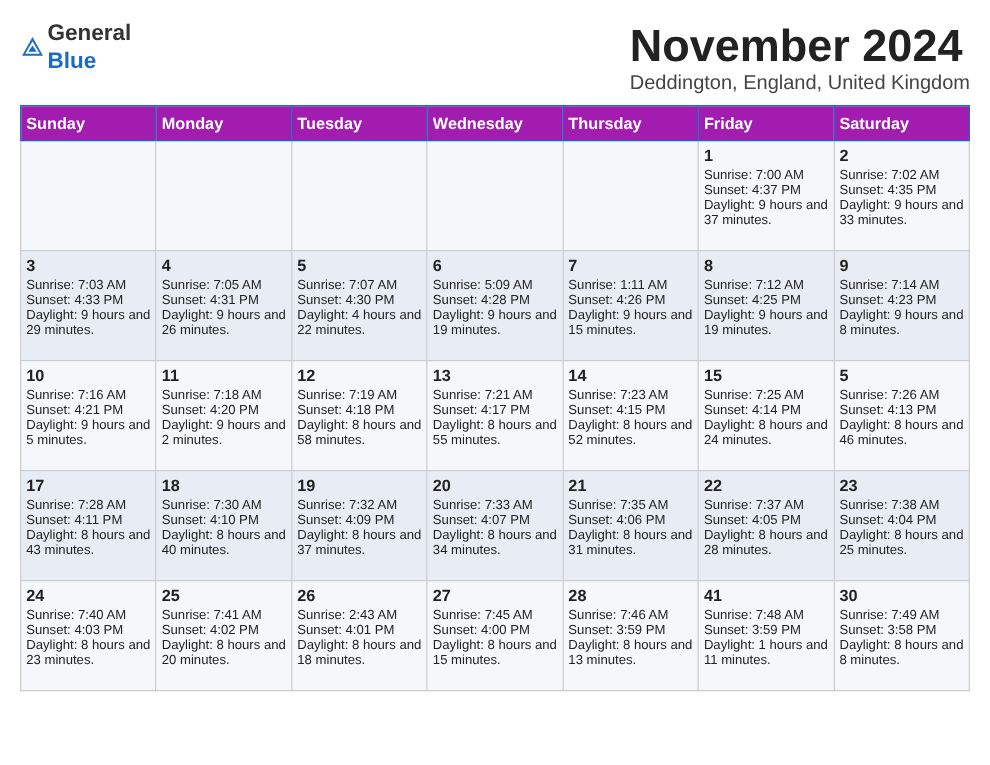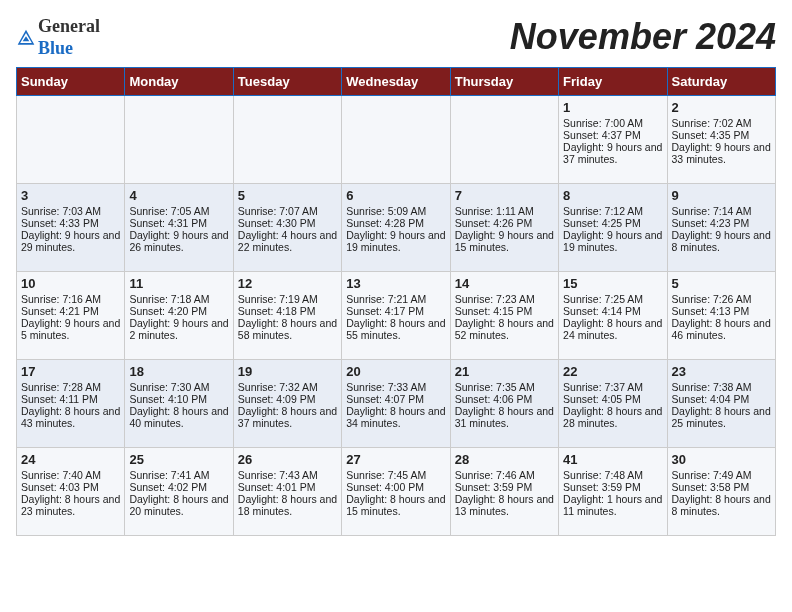--- a/index.html
+++ b/index.html
@@ -19,7 +19,6 @@
     .logo {
       display: flex;
       align-items: center;
-      font-family: Liberation Serif, serif;
     }
     .logo-text {
       font-size: 18px;

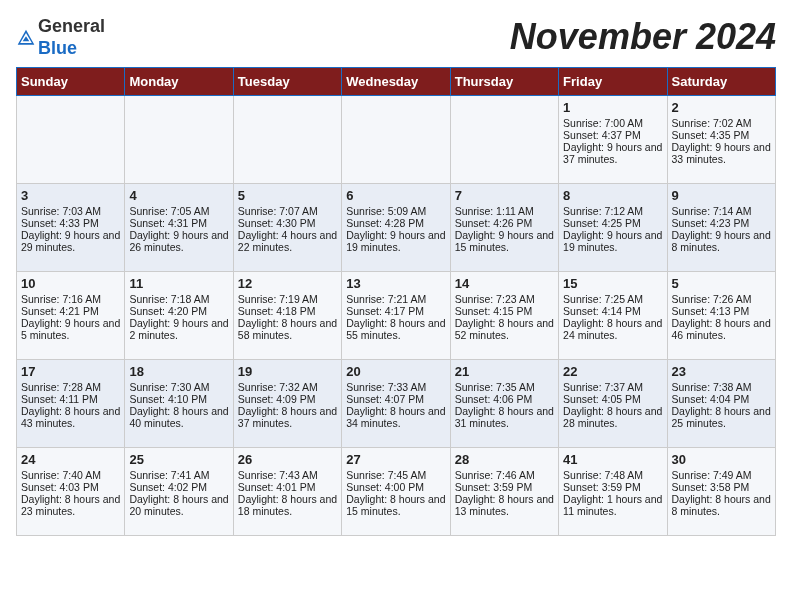--- a/index.html
+++ b/index.html
@@ -32,7 +32,7 @@
       height: 20px;
       margin-right: 2px;
     }
-    .title-block { text-align: left; font-style: italic; }
+    .title-block { text-align: left; }
     .month-title {
       font-size: 36px;
       font-weight: bold;

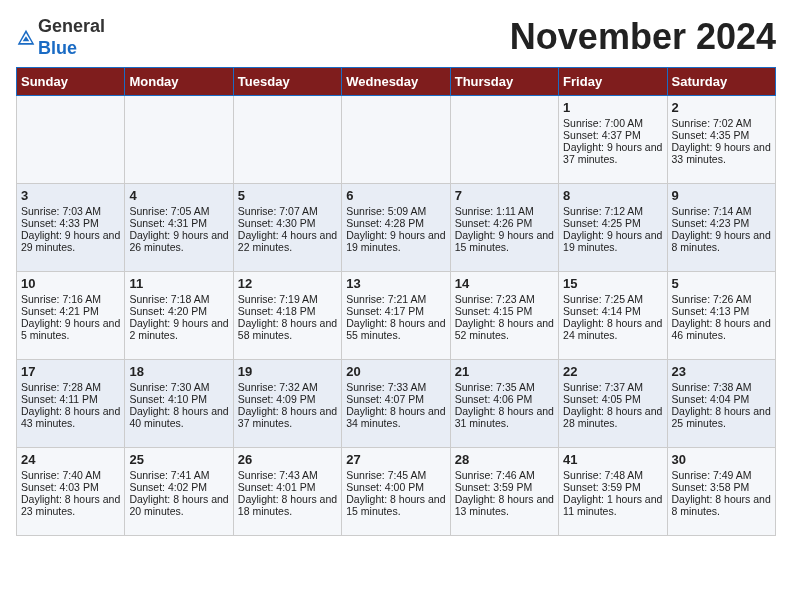--- a/index.html
+++ b/index.html
@@ -95,6 +95,7 @@
   </div>
   <div class="title-block">
     <div class="month-title">November 2024</div>
+    <div class="location">Deddington, England, United Kingdom</div>
   </div>
 </div>
 

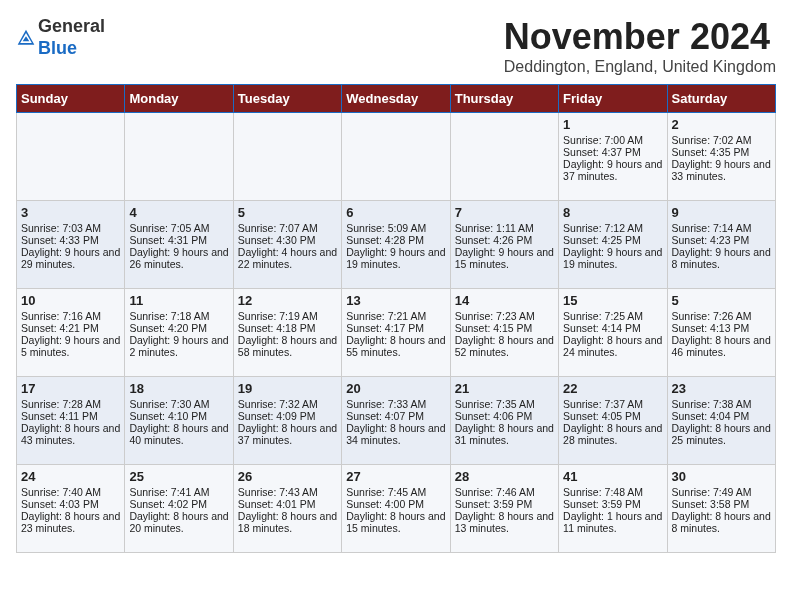--- a/index.html
+++ b/index.html
@@ -47,7 +47,7 @@
       border-collapse: collapse;
     }
     thead tr th {
-      background: #7f1d1d;
+      background: #a21caf;
       color: #fff;
       font-size: 13px;
       font-weight: bold;

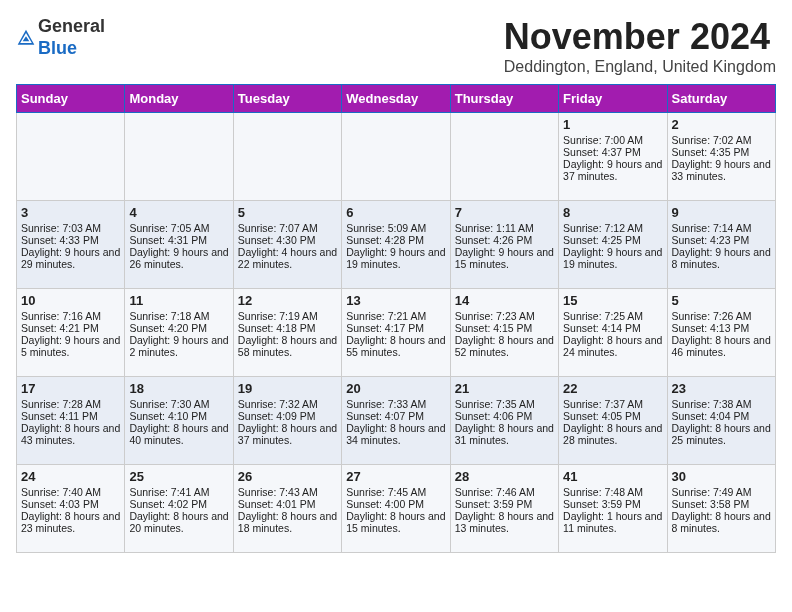--- a/index.html
+++ b/index.html
@@ -278,7 +278,7 @@
         </td>
         <td>
           <span class="day-num">26</span>
-          <div>Sunrise: 7:43 AM</div>
+          <div>Sunrise: 2:43 AM</div>
           <div>Sunset: 4:01 PM</div>
           <div>Daylight: 8 hours and 18 minutes.</div>
         </td>

